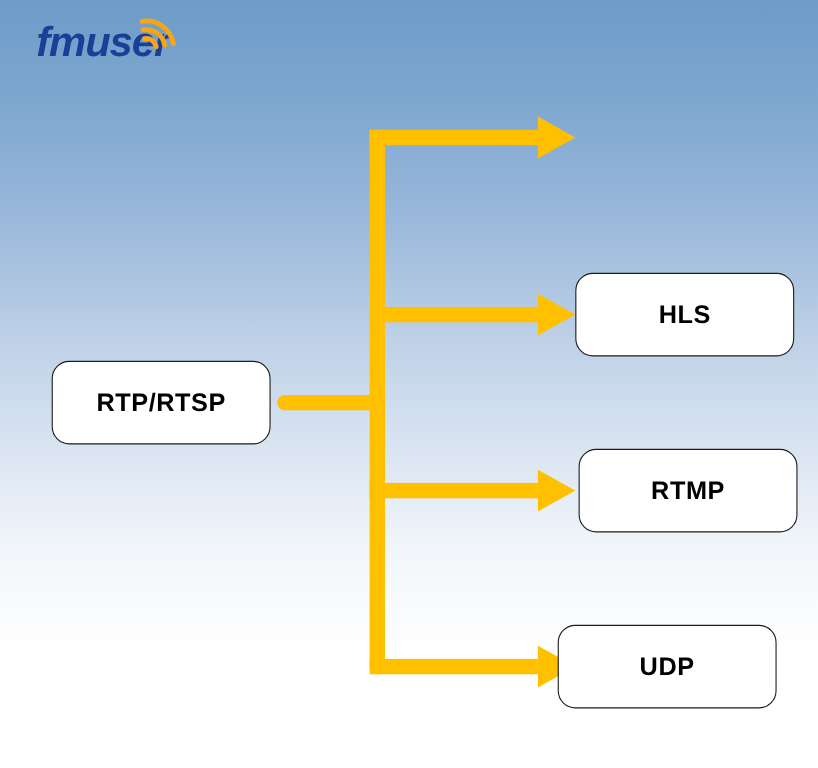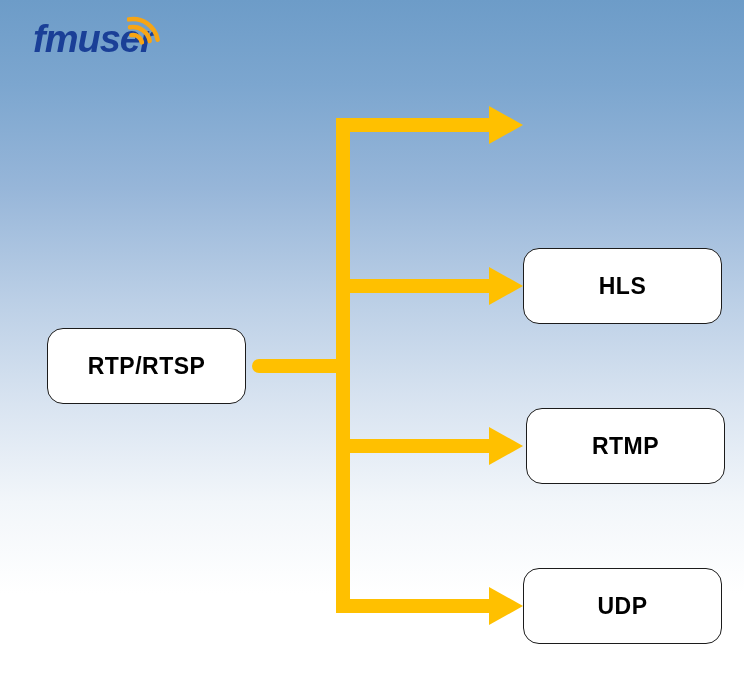--- a/index.html
+++ b/index.html
@@ -42,7 +42,7 @@
   .node-t0    { left: 523px; top: 87px;  }
   .node-t1    { left: 523px; top: 248px; justify-content: center; }
   .node-t2    { left: 500px; top: 408px; margin-left: 26px; }
-  .node-t3    { left: 523px; top: 568px; justify-content: center; }
+  .node-t3    { left: 507px; top: 568px; justify-content: center; }
 
   
   .conn { position: absolute; background: #FFC000; }

